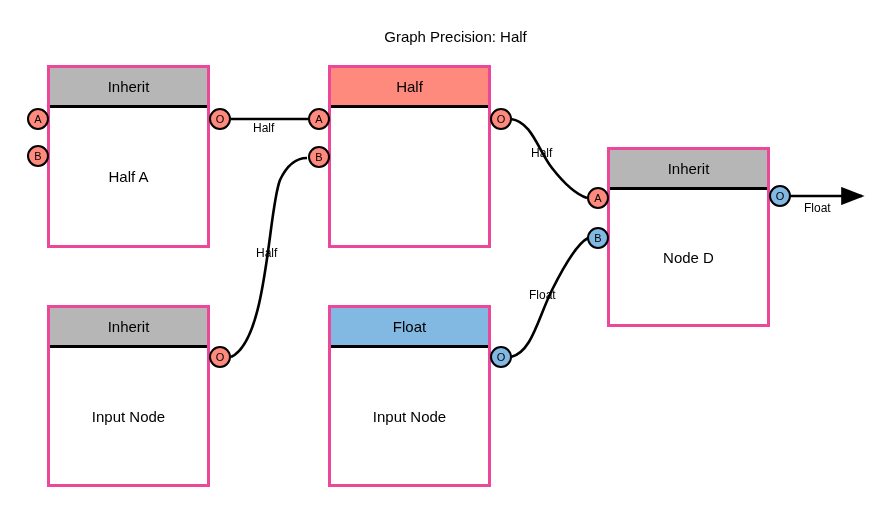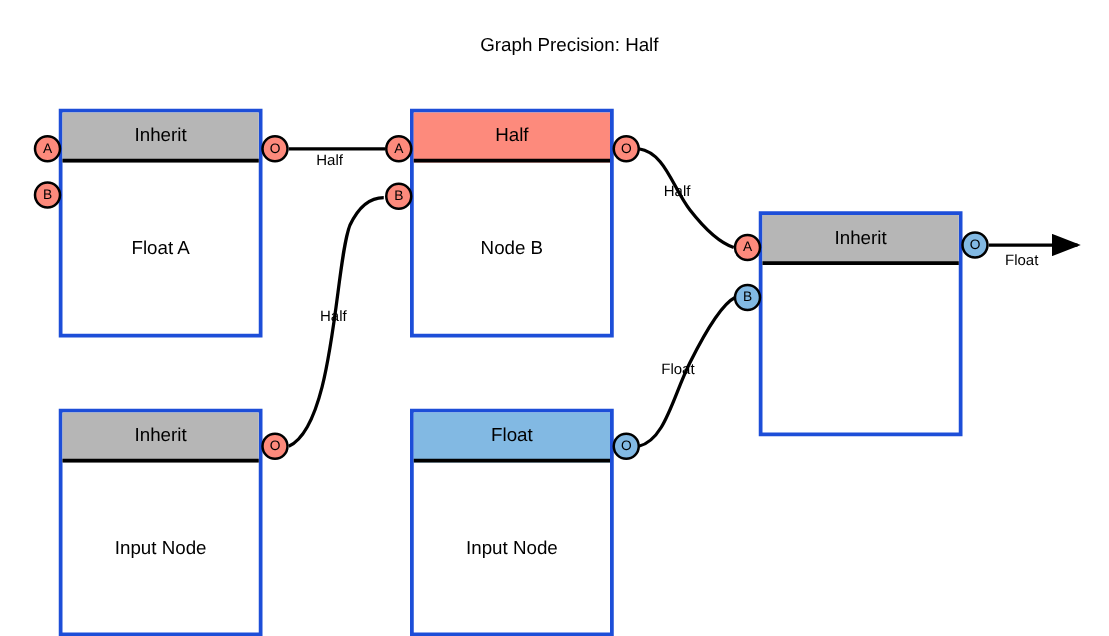--- a/index.html
+++ b/index.html
@@ -14,7 +14,7 @@
 
   #wires{position:absolute;left:0;top:0;width:887px;height:509px;pointer-events:none;}
 
-  .node{position:absolute;box-sizing:border-box;border:3px solid #1d4ed8;background:#ffffff;margin-top:22px;}
+  .node{position:absolute;box-sizing:border-box;border:3px solid #ec4899;background:#ffffff;}
   .node-header{
     box-sizing:border-box;
     height:40px;

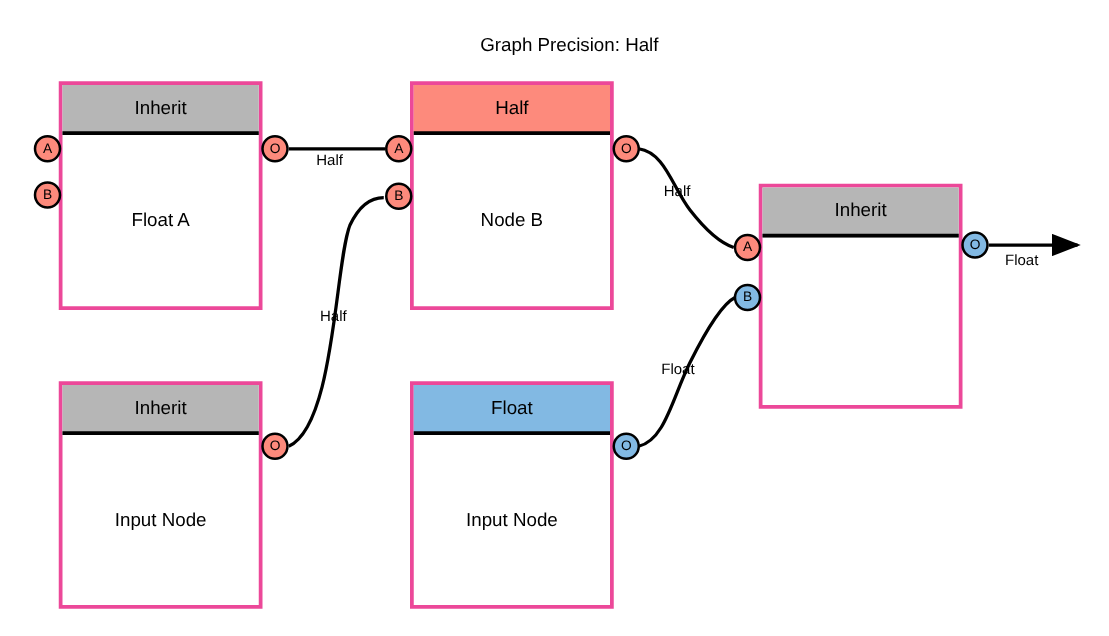--- a/index.html
+++ b/index.html
@@ -85,7 +85,7 @@
 
   <div class="node" style="left:47px;top:65px;width:163px;height:183px;">
     <div class="node-header hdr-inherit">Inherit</div>
-    <div class="node-body" style="height:137px;">Float A</div>
+    <div class="node-body" style="height:137px;">Half A</div>
   </div>
   <div class="port port-red" style="left:27px;top:108px;">A</div>
   <div class="port port-red" style="left:27px;top:145px;">B</div>

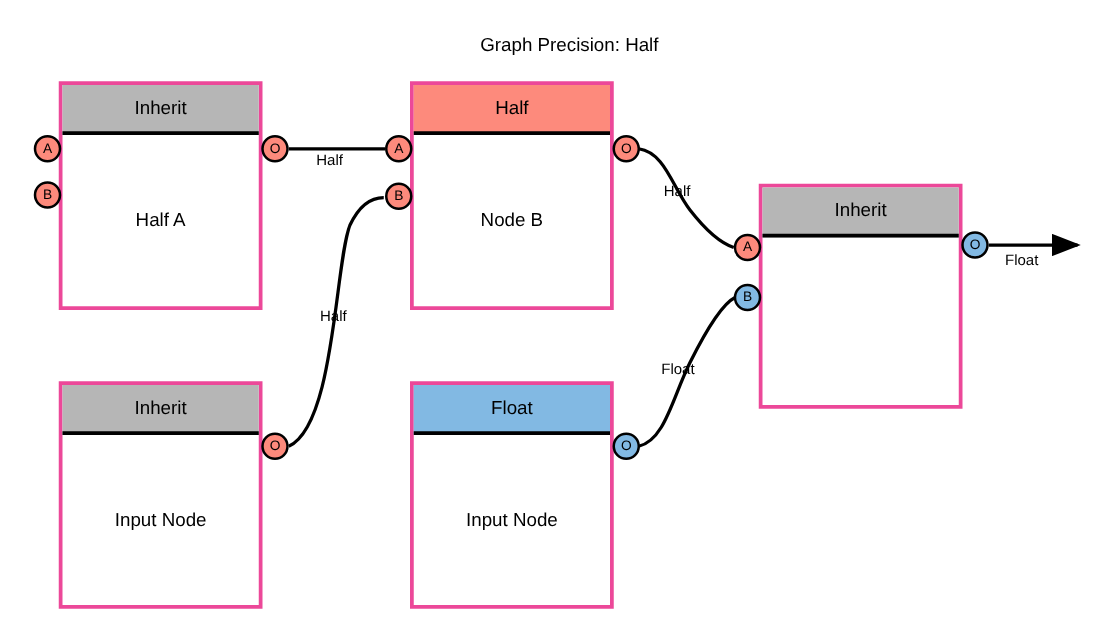--- a/index.html
+++ b/index.html
@@ -93,7 +93,6 @@
 
   <div class="node" style="left:328px;top:65px;width:163px;height:183px;">
     <div class="node-header hdr-half">Half</div>
-    <div class="node-body" style="height:137px;">Node B</div>
   </div>
   <div class="port port-red" style="left:308px;top:108px;">A</div>
   <div class="port port-red" style="left:308px;top:146px;">B</div>

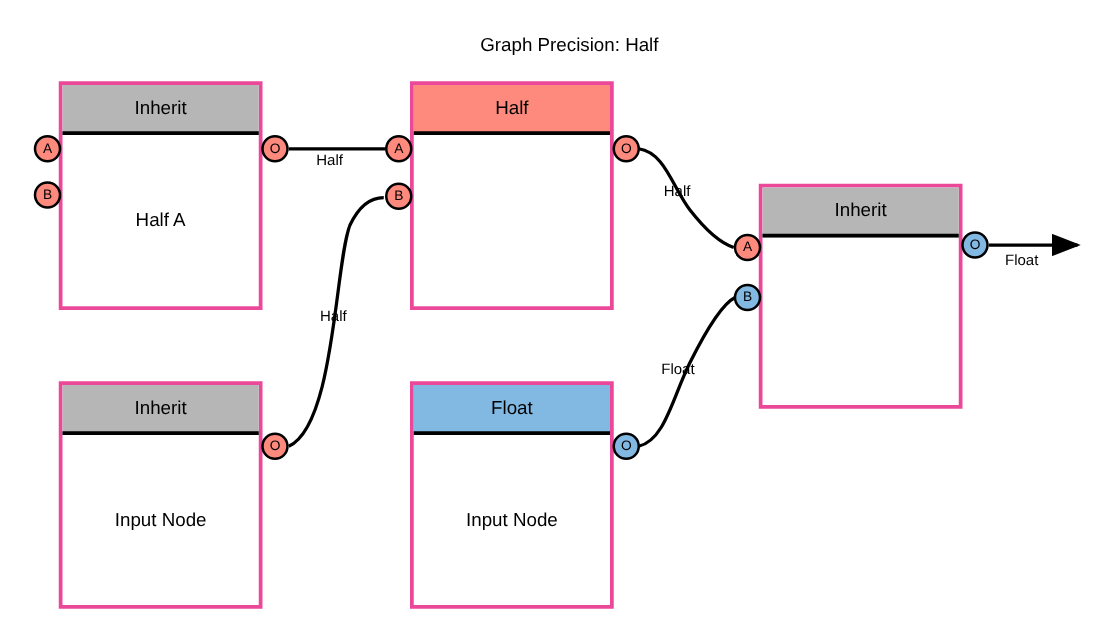--- a/index.html
+++ b/index.html
@@ -100,6 +100,7 @@
 
   <div class="node" style="left:607px;top:147px;width:163px;height:180px;">
     <div class="node-header hdr-inherit">Inherit</div>
+    <div class="node-body" style="height:134px;">Node D</div>
   </div>
   <div class="port port-red" style="left:587px;top:187px;">A</div>
   <div class="port port-blue" style="left:587px;top:227px;">B</div>

